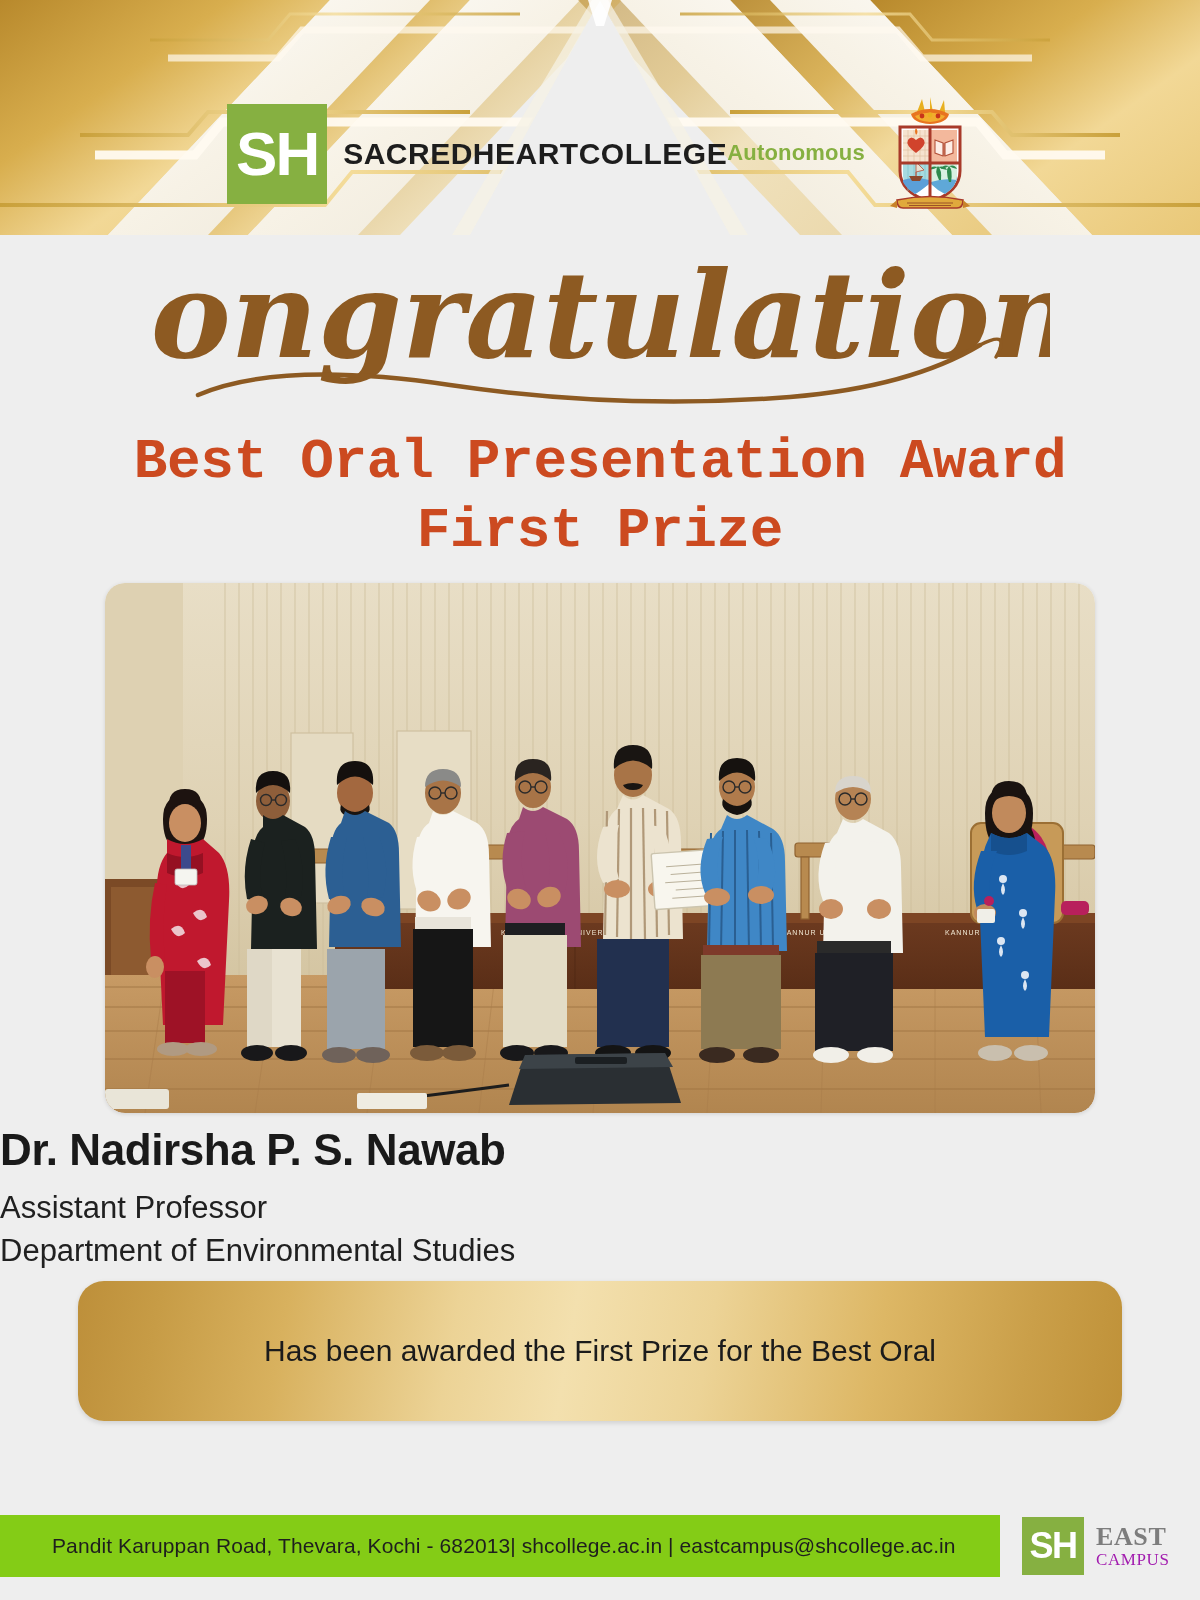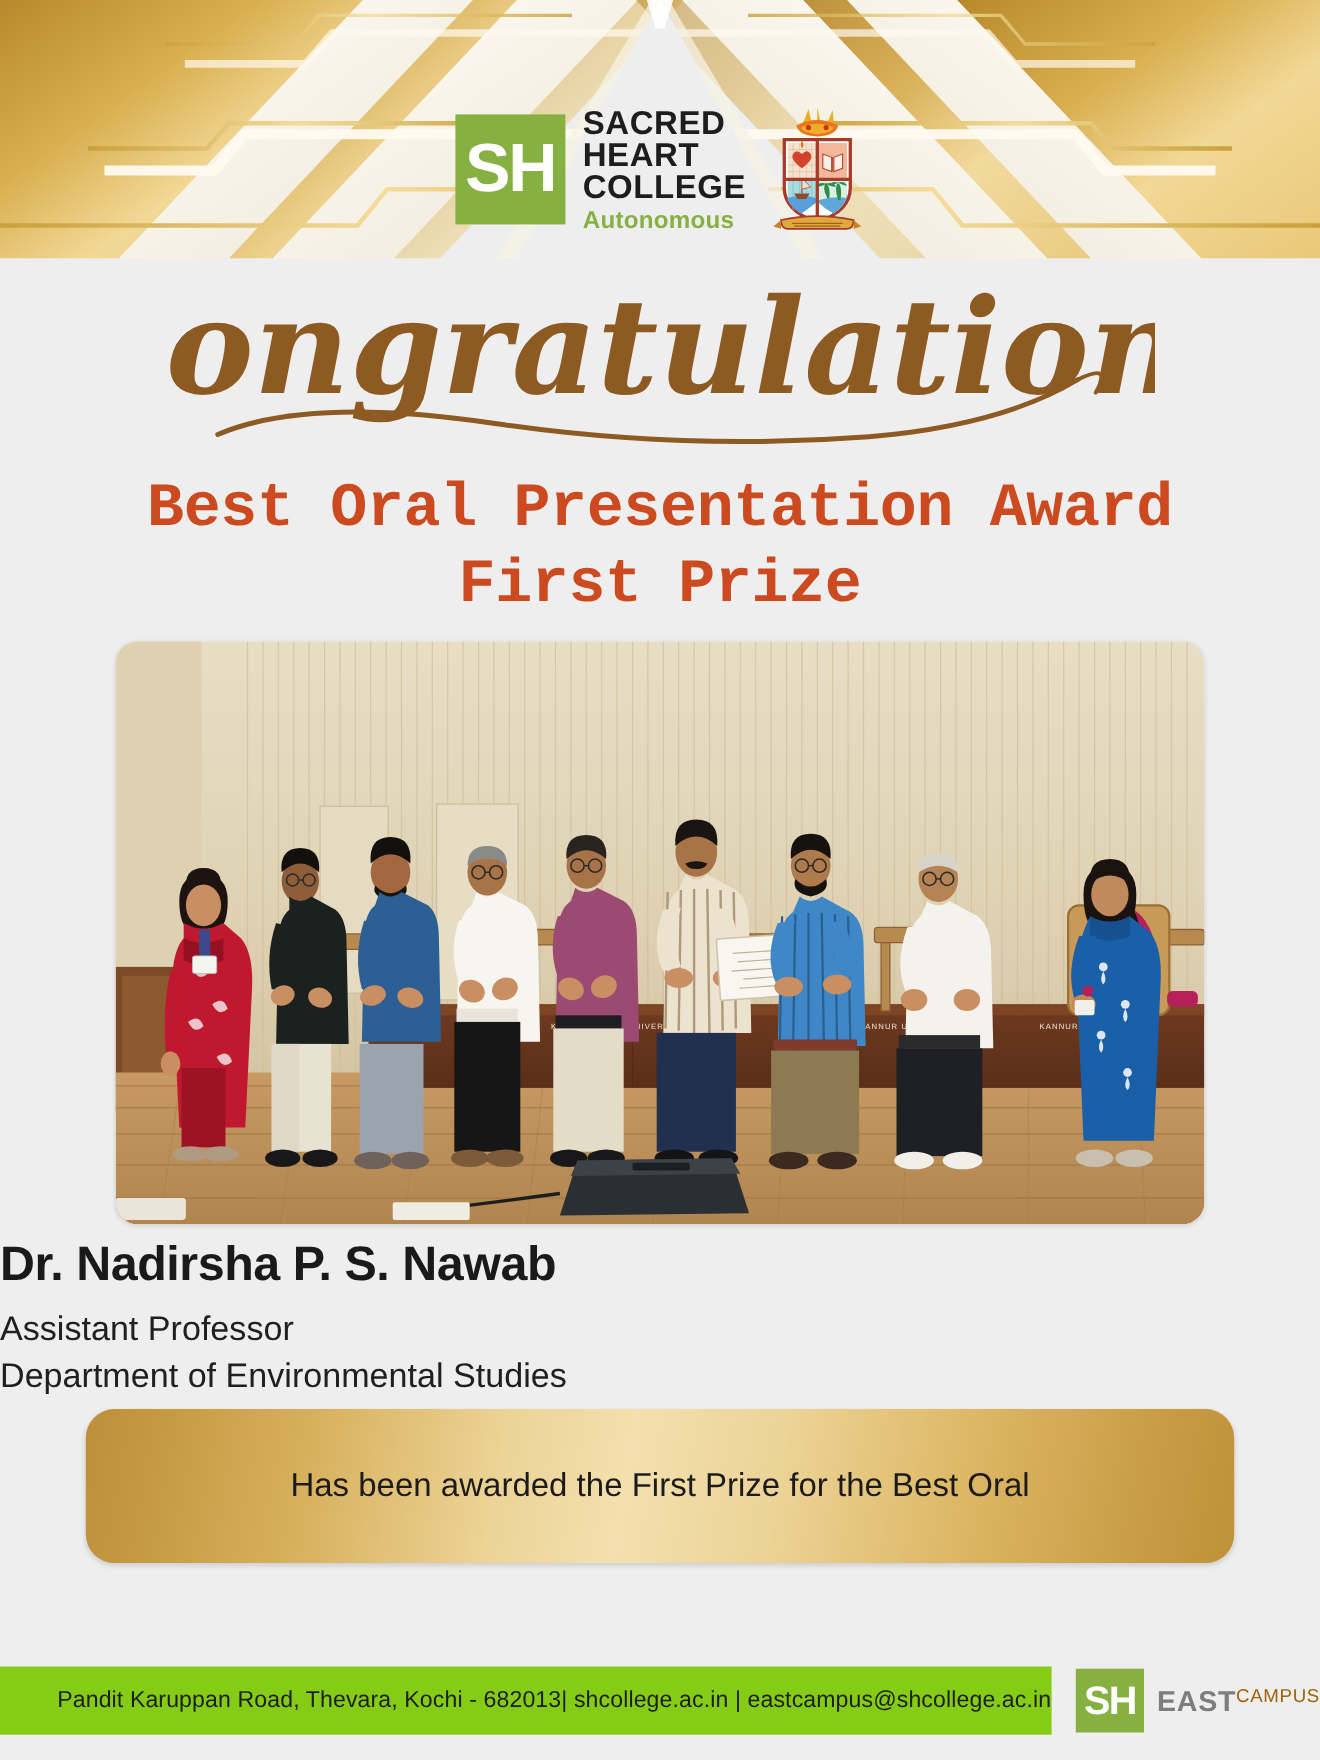--- a/index.html
+++ b/index.html
@@ -33,7 +33,7 @@
     letter-spacing:-2px; line-height:1; font-family:"Liberation Sans", sans-serif;
   }
   .college-name{
-    display:flex; flex-direction:column; justify-content:center;
+    display:flex; flex-direction:row; justify-content:center;
     line-height:0.98; margin-left:2px;
   }
   .college-name .ln{

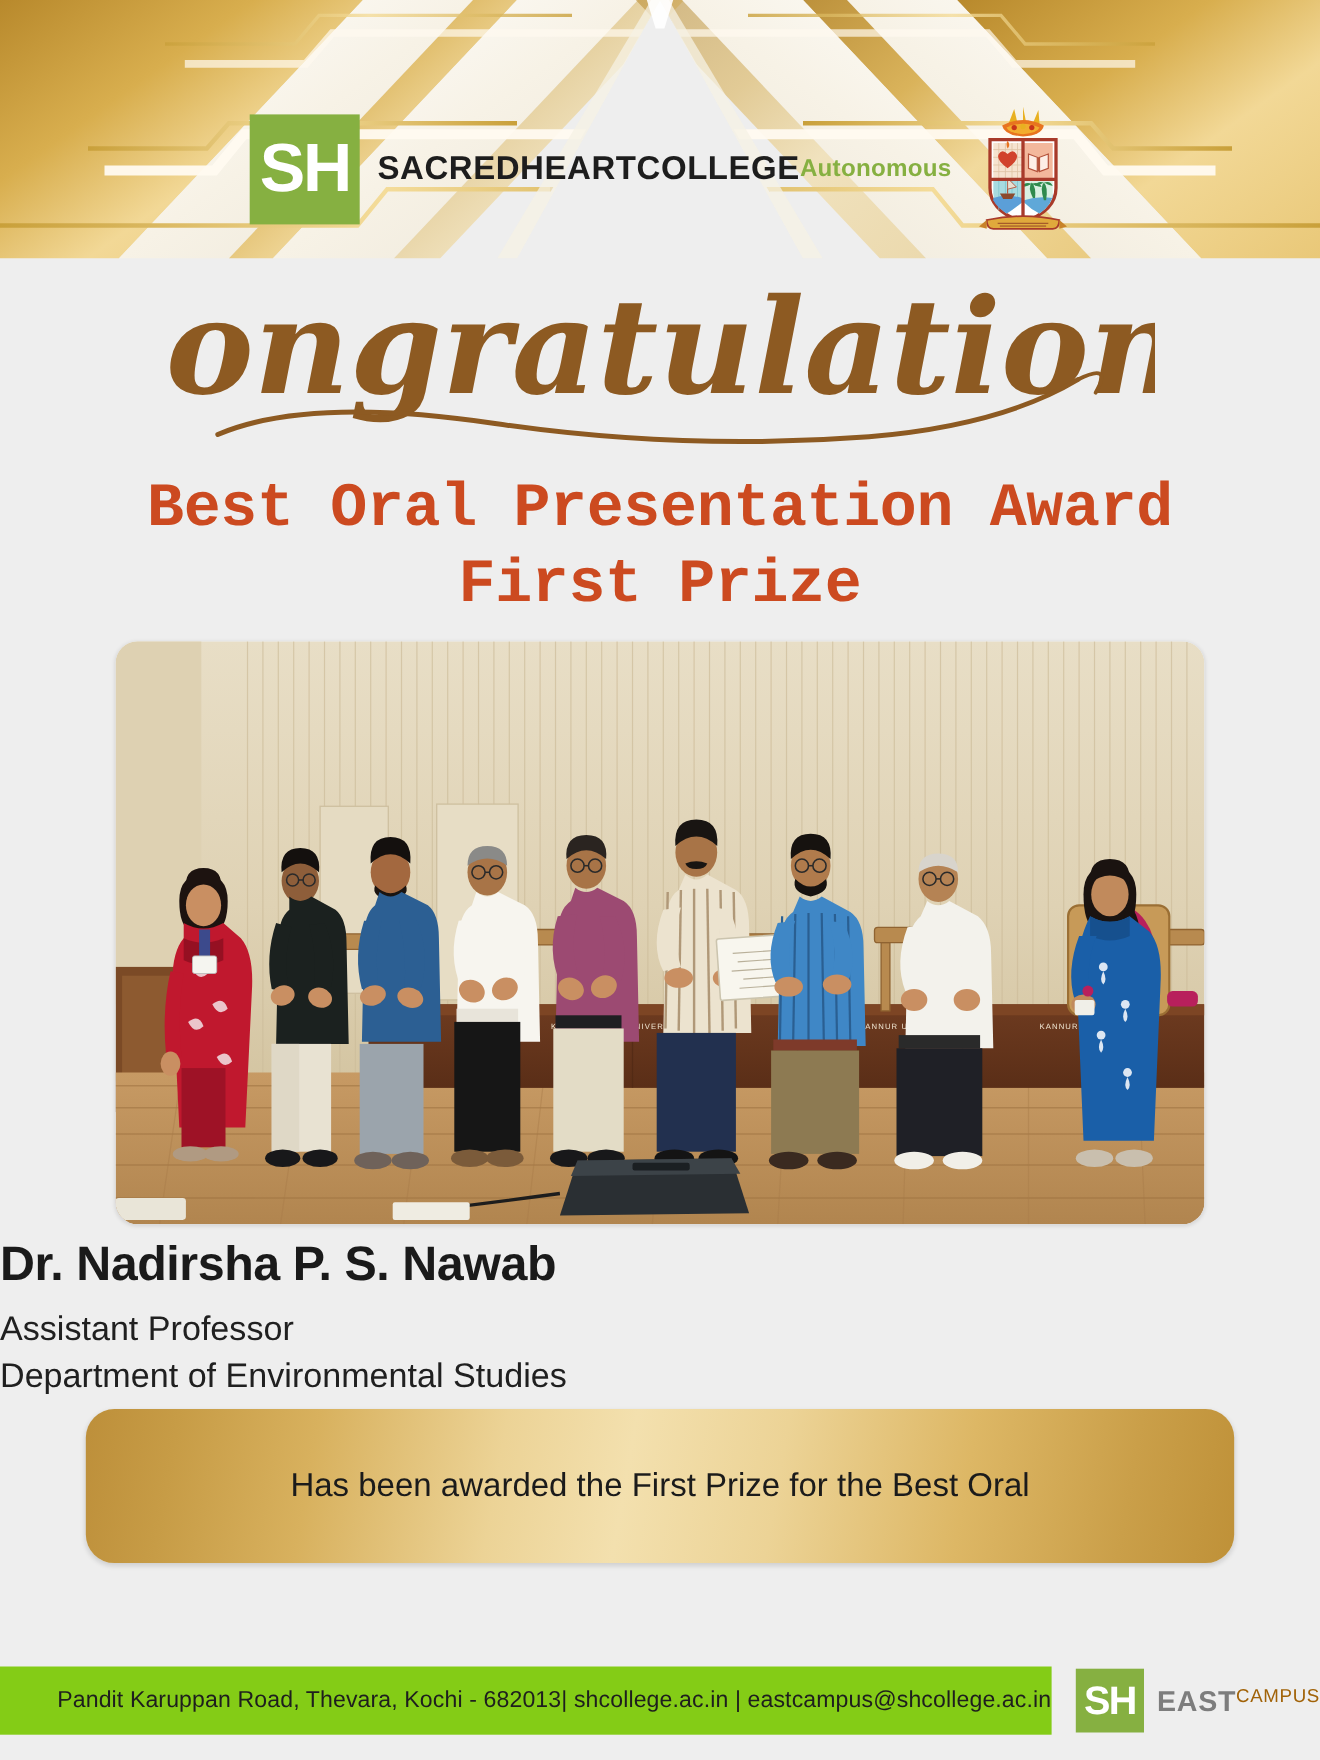--- a/index.html
+++ b/index.html
@@ -125,7 +125,7 @@
   .footer-sh span{
     color:#fff; font-size:36px; font-weight:bold; letter-spacing:-1.5px; line-height:1;
   }
-  .footer-east{ display:flex; flex-direction:row; line-height:1.02; }
+  .footer-east{ display:flex; flex-direction:column; line-height:1.02;font-family:Liberation Serif, serif; }
   .footer-east .e1{ font-size:26px; font-weight:bold; color:#7d7d7d; letter-spacing:0.6px; }
   .footer-east .e2{ font-size:17px; color:#a16207; letter-spacing:0.6px; }
 </style>

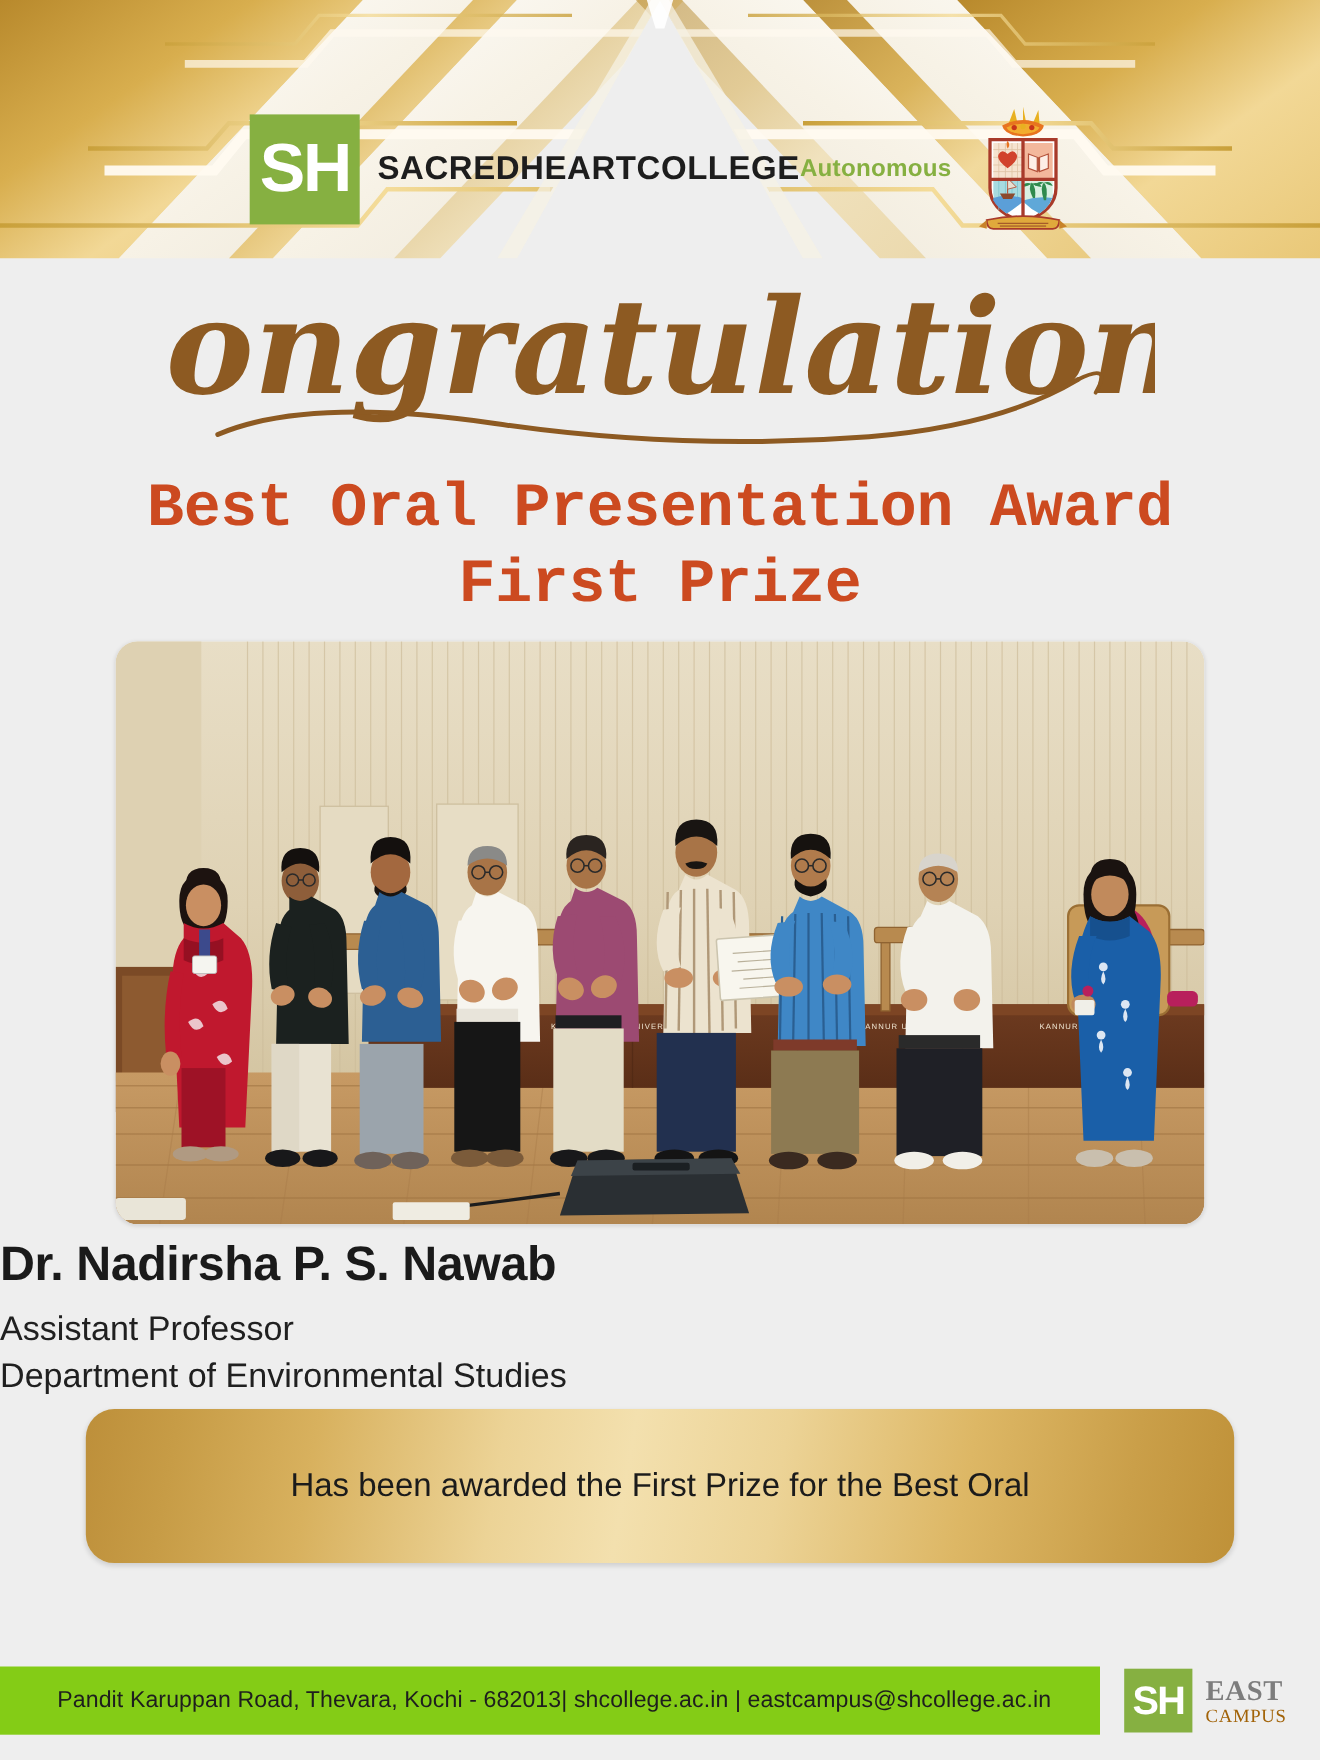--- a/index.html
+++ b/index.html
@@ -127,7 +127,7 @@
   }
   .footer-east{ display:flex; flex-direction:column; line-height:1.02;font-family:Liberation Serif, serif; }
   .footer-east .e1{ font-size:26px; font-weight:bold; color:#7d7d7d; letter-spacing:0.6px; }
-  .footer-east .e2{ font-size:17px; color:#a16207; letter-spacing:0.6px; }
+  .footer-east .e2{ font-size:17px; color:#a21caf; letter-spacing:0.6px; }
 </style>
 </head>
 <body>

